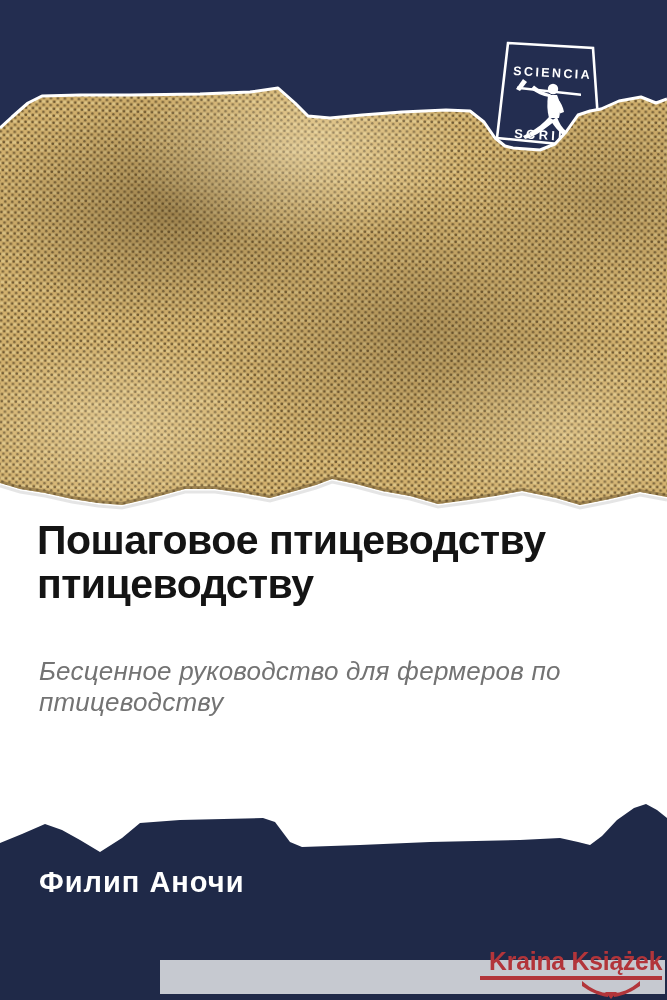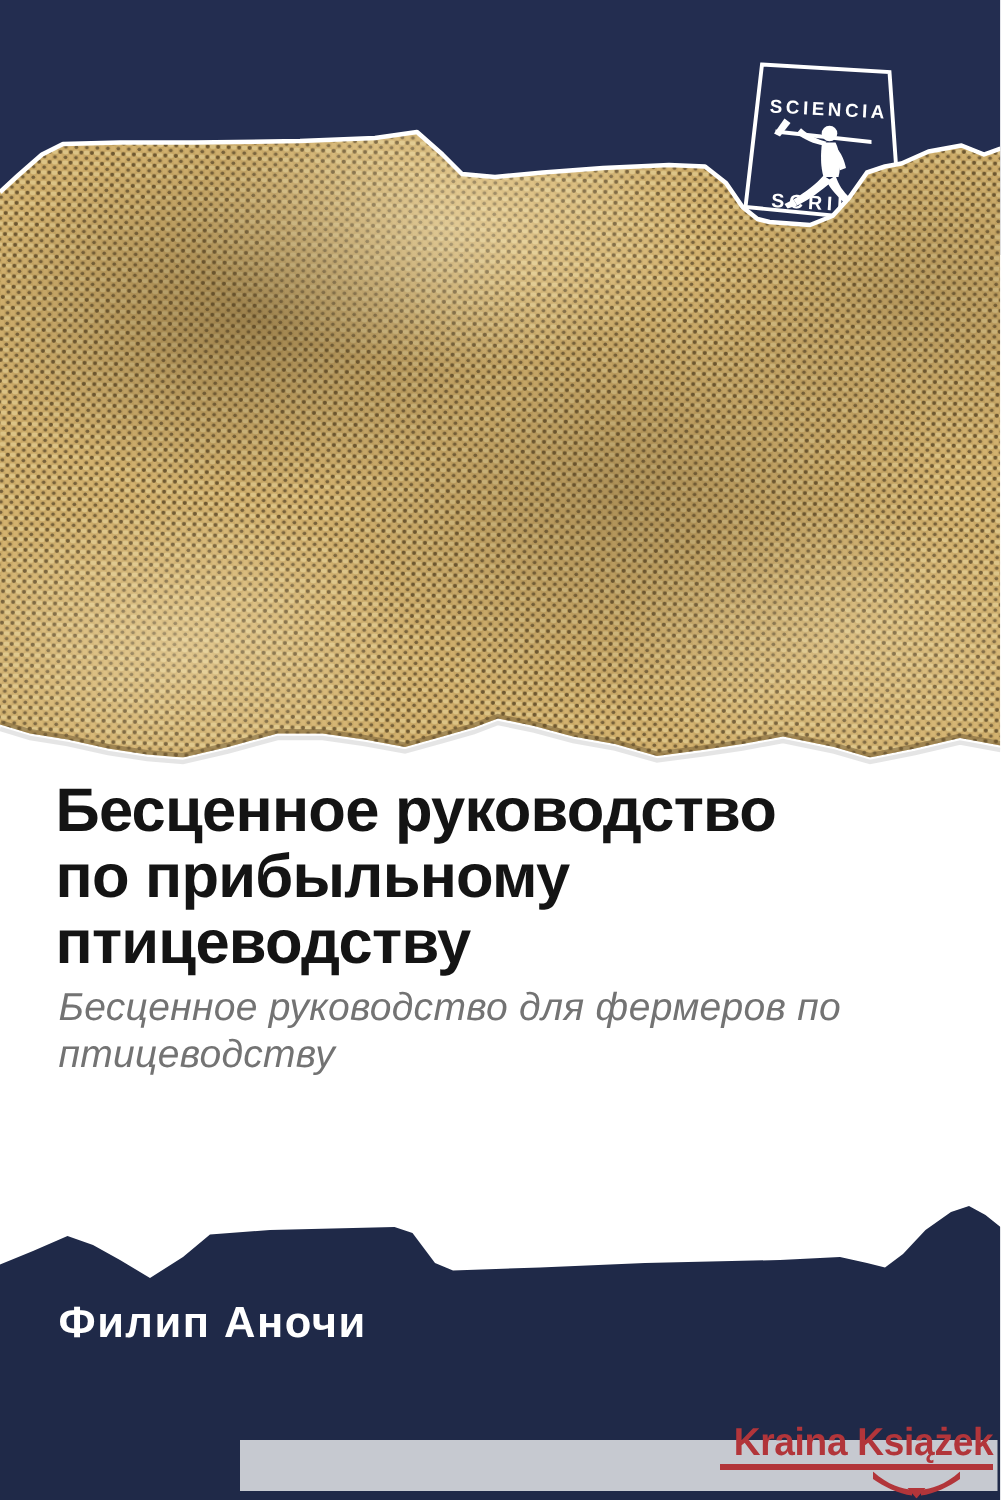--- a/index.html
+++ b/index.html
@@ -117,7 +117,7 @@
   </svg>
 
   <div class="title">
-    <div>Бесценное руководство</div>
+    <div>Пошаговое птицеводству</div>
     <div>по прибыльному</div>
     <div>птицеводству</div>
   </div>

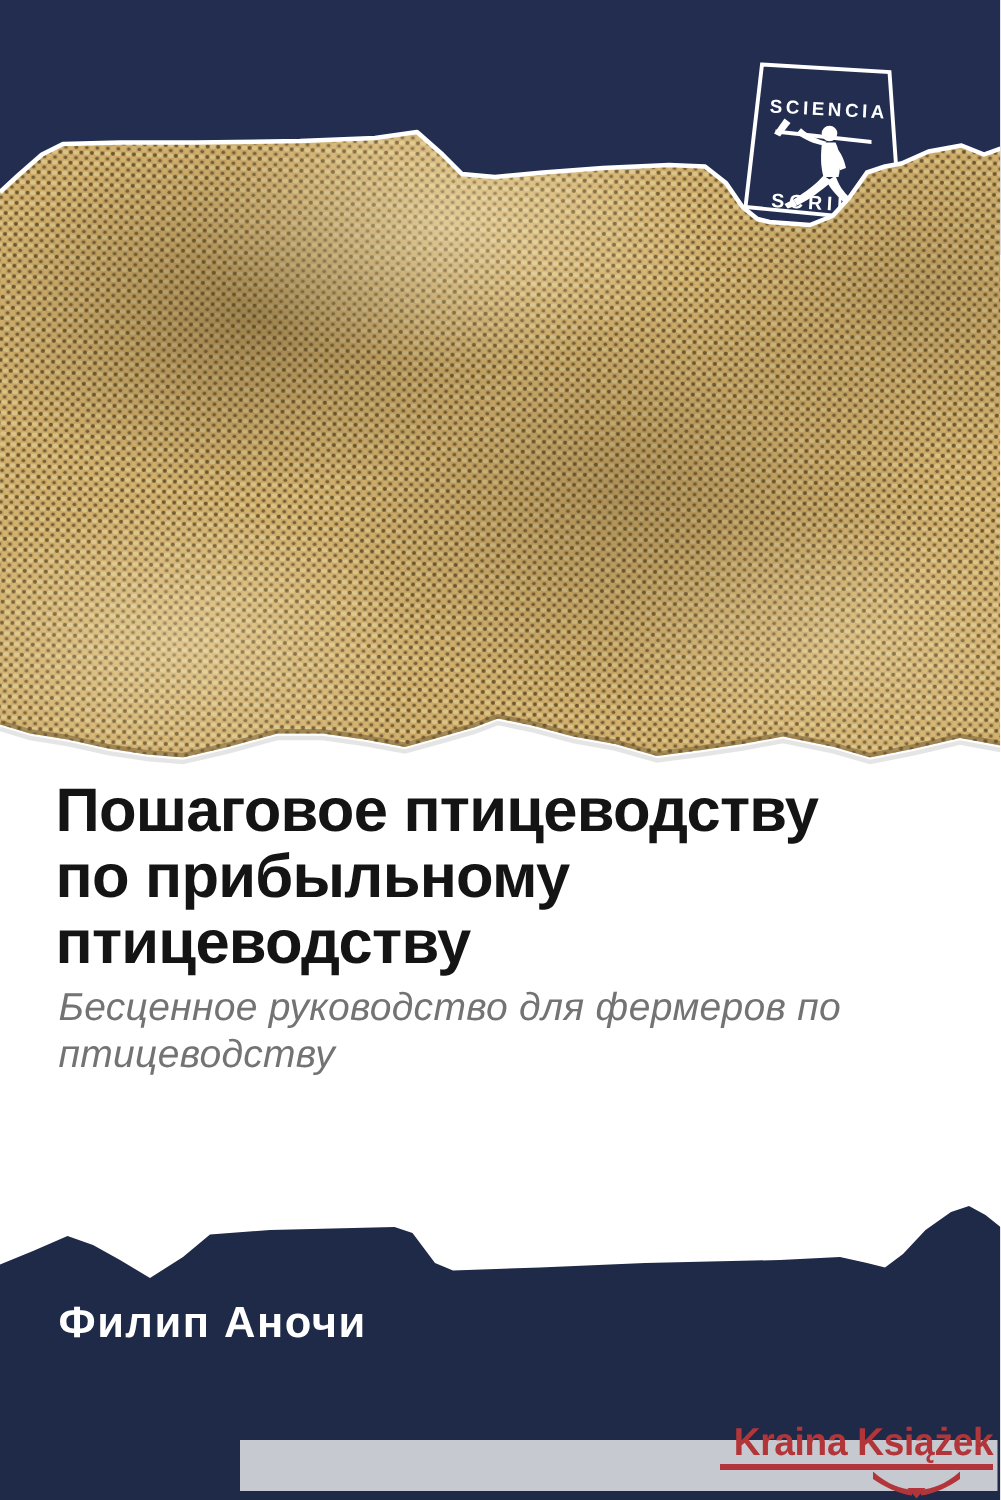--- a/index.html
+++ b/index.html
@@ -118,7 +118,6 @@
 
   <div class="title">
     <div>Пошаговое птицеводству</div>
-    <div>по прибыльному</div>
     <div>птицеводству</div>
   </div>
 

